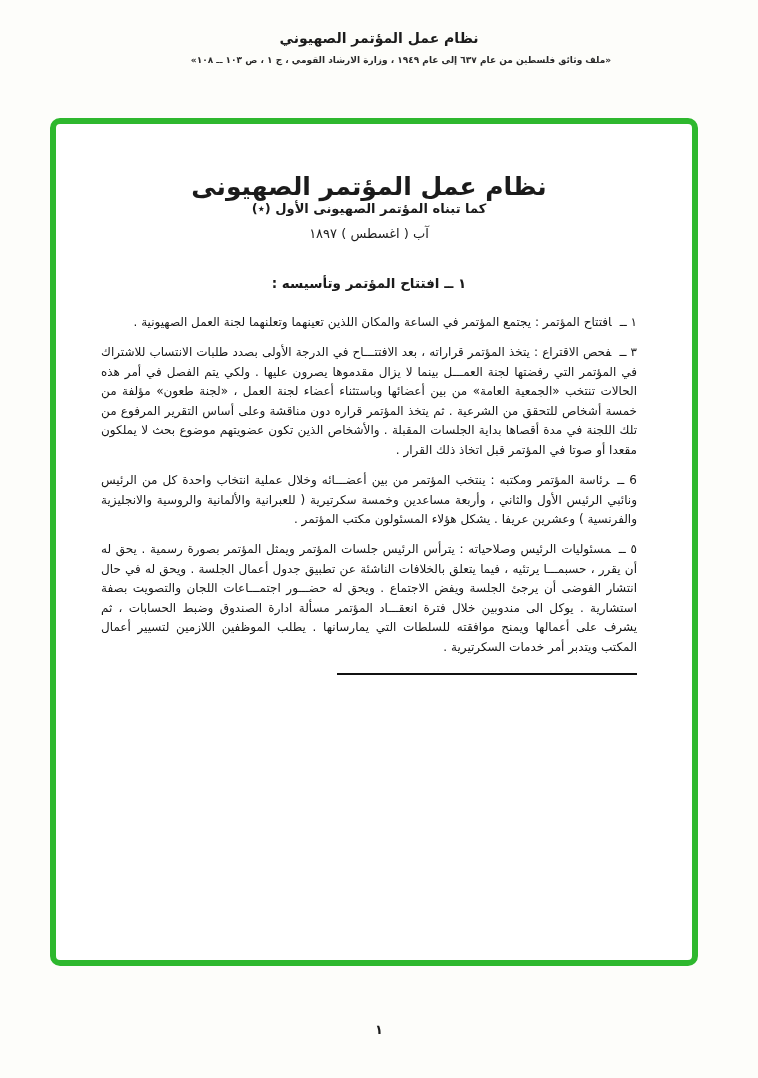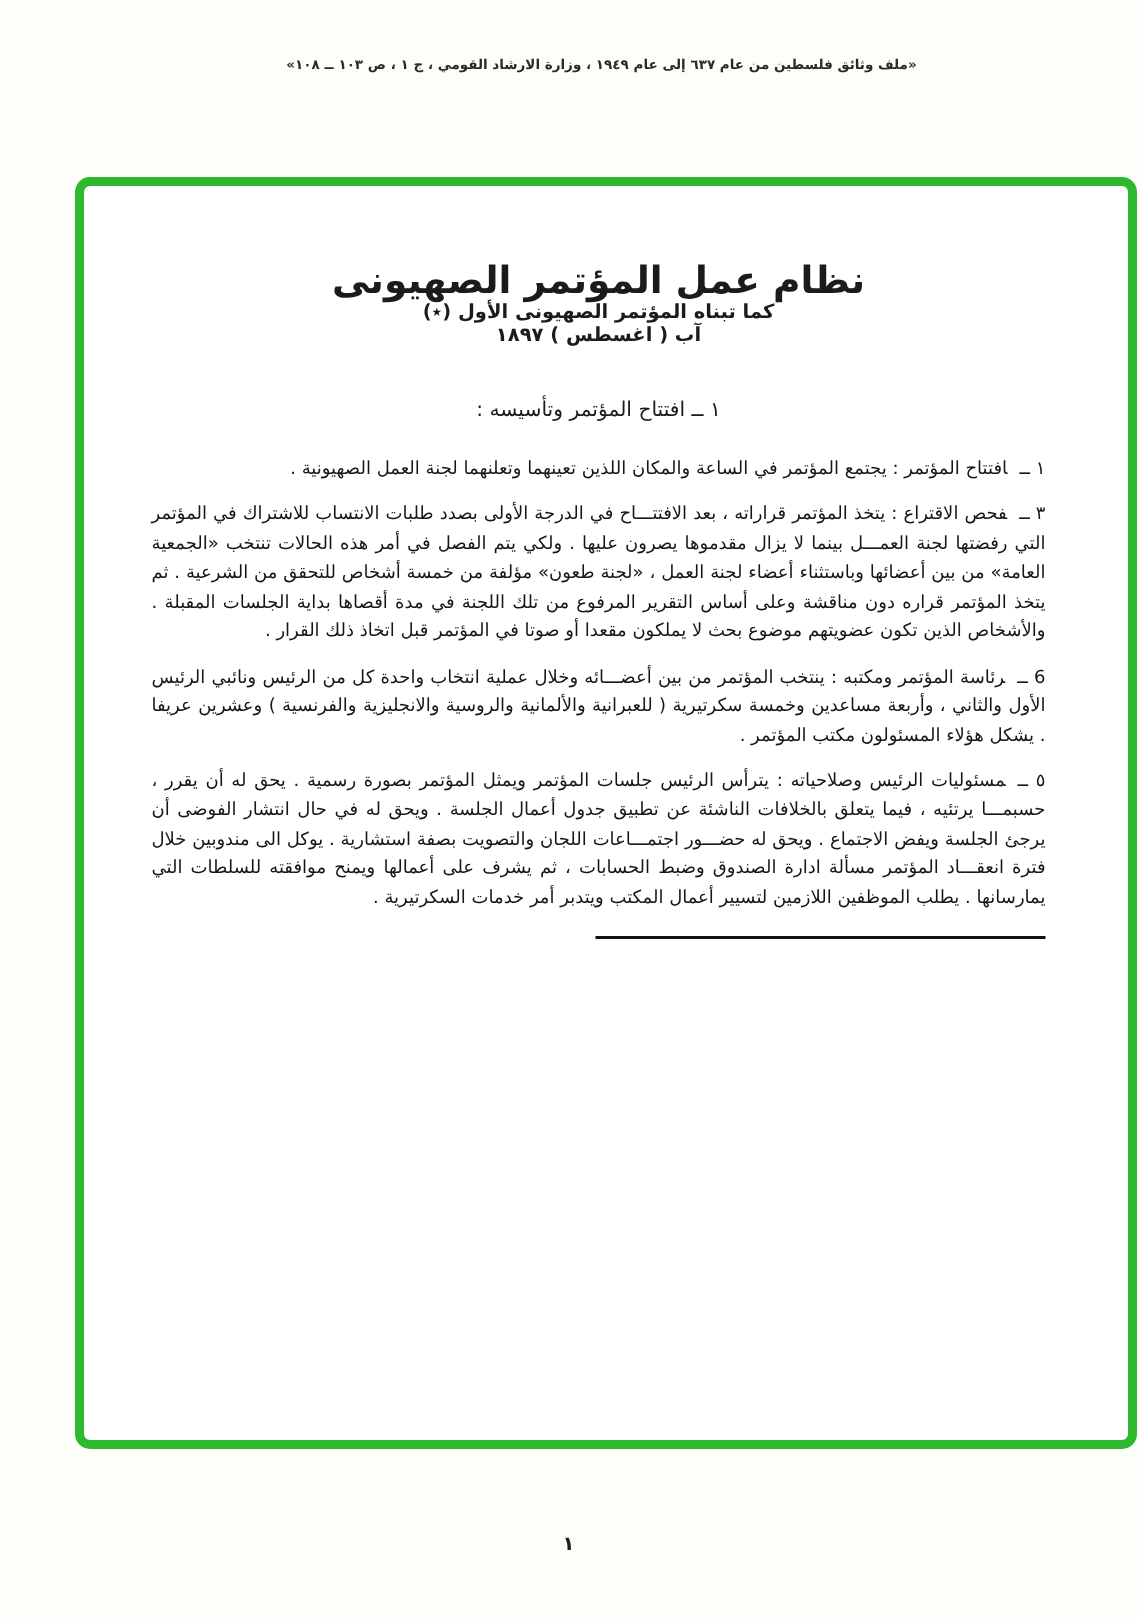--- a/index.html
+++ b/index.html
@@ -107,6 +107,7 @@
 <body>
 
 <div class="page-header">
+  <div class="hdr-title">نظام عمل المؤتمر الصهيوني</div>
   <div class="hdr-citation">«ملف وثائق فلسطين من عام ٦٣٧ إلى عام ١٩٤٩ ، وزارة الارشاد القومي ، ج ١ ، ص ١٠٣ ــ ١٠٨»</div>
 </div>
 

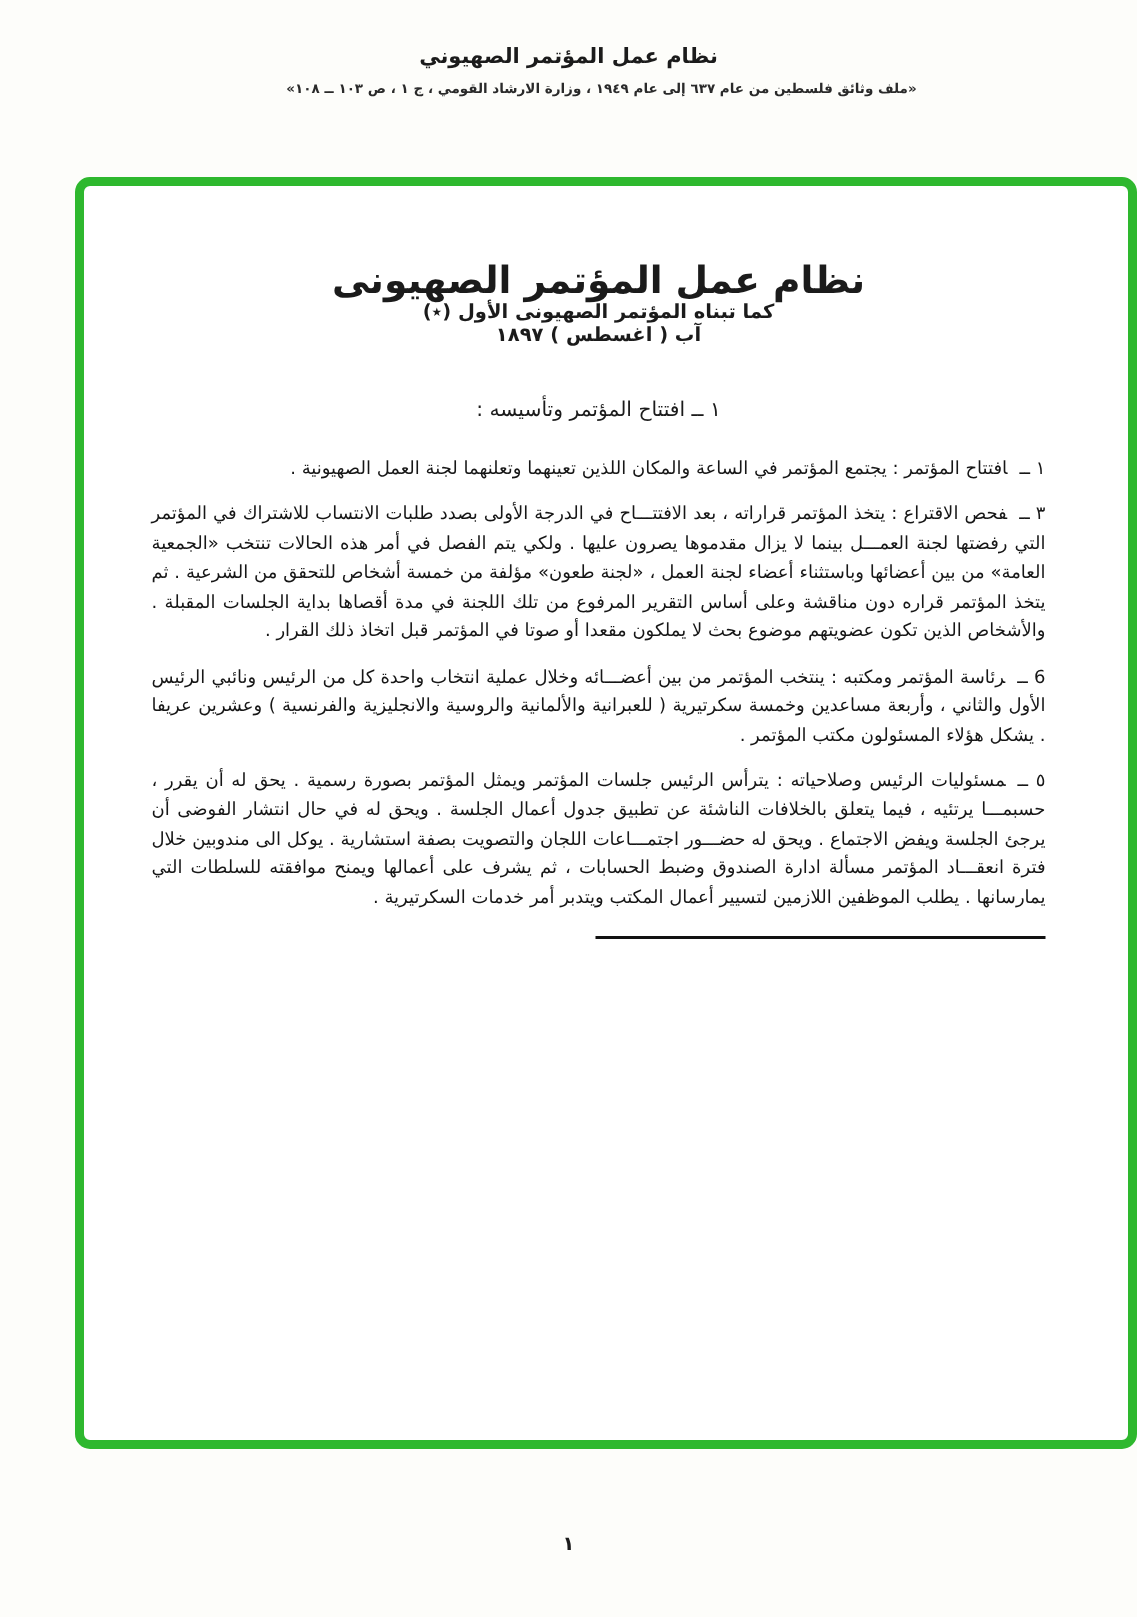--- a/index.html
+++ b/index.html
@@ -32,7 +32,7 @@
     position:absolute;
     left:50px;
     top:118px;
-    width:708px;
+    width:648px;
     height:848px;
     border:6px solid #2eb82e;
     border-radius:10px;

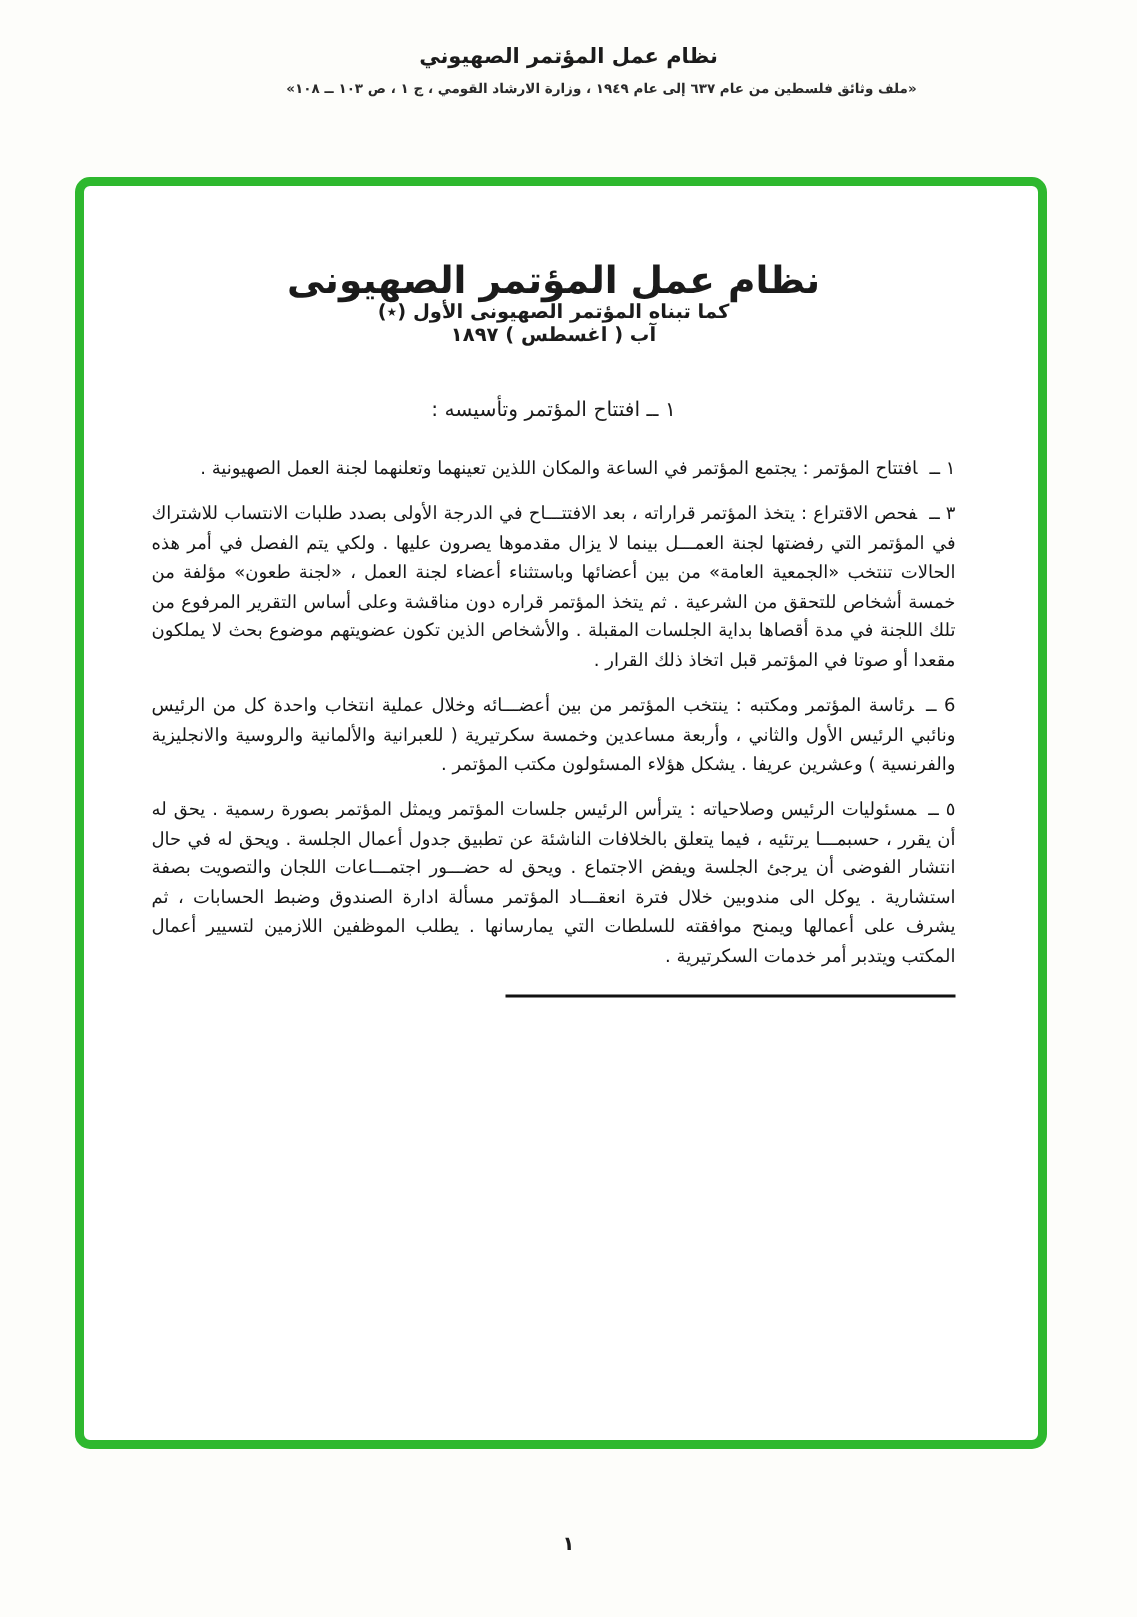--- a/index.html
+++ b/index.html
@@ -56,8 +56,8 @@
   .doc-date {
     text-align:center;
     font-size:13px;
-    font-weight:bold;
-    margin-top:0;
+    font-weight:normal;
+    margin-top:10px;
   }
   .section-heading {
     text-align:center;

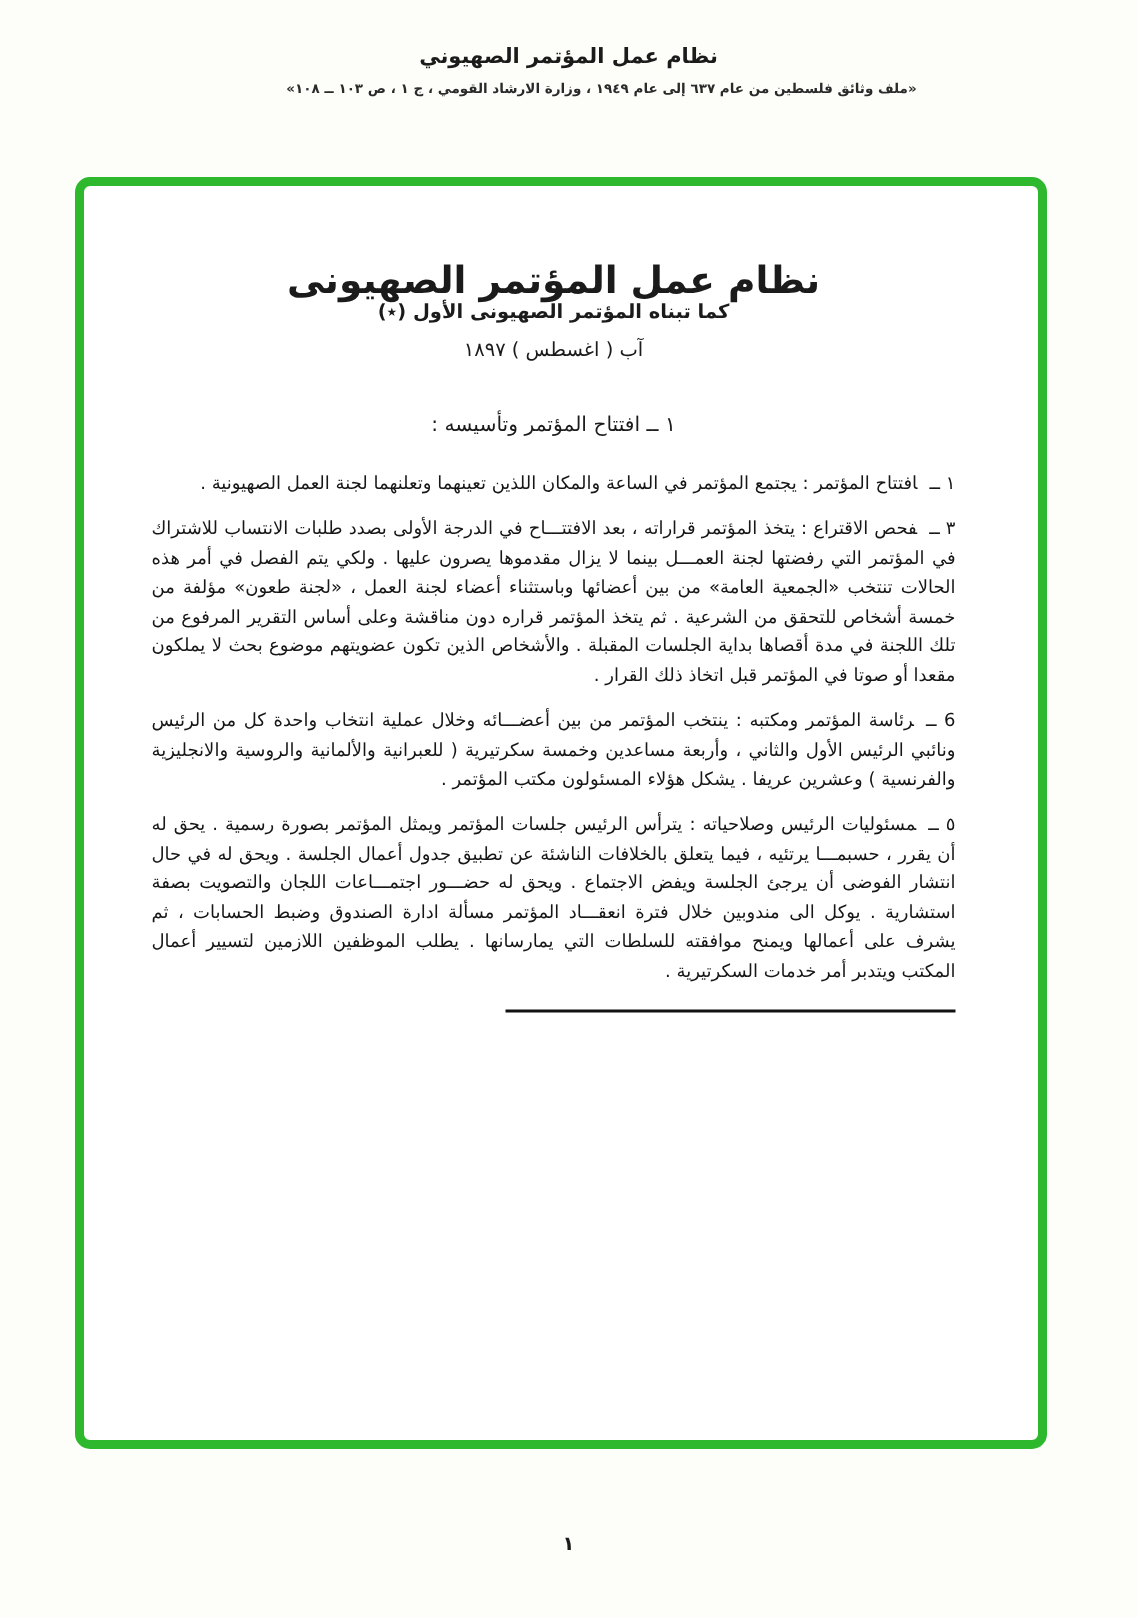--- a/index.html
+++ b/index.html
@@ -62,7 +62,7 @@
   .section-heading {
     text-align:center;
     font-size:13.5px;
-    font-weight:normal;
+    font-weight:bold;
     margin-top:34px;
     margin-bottom:22px;
   }

